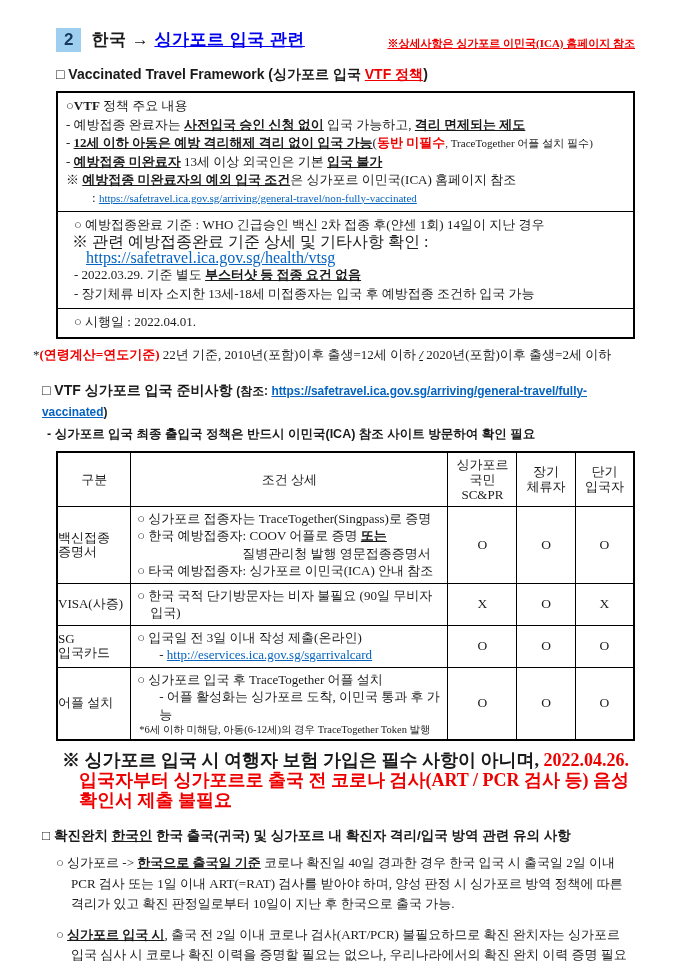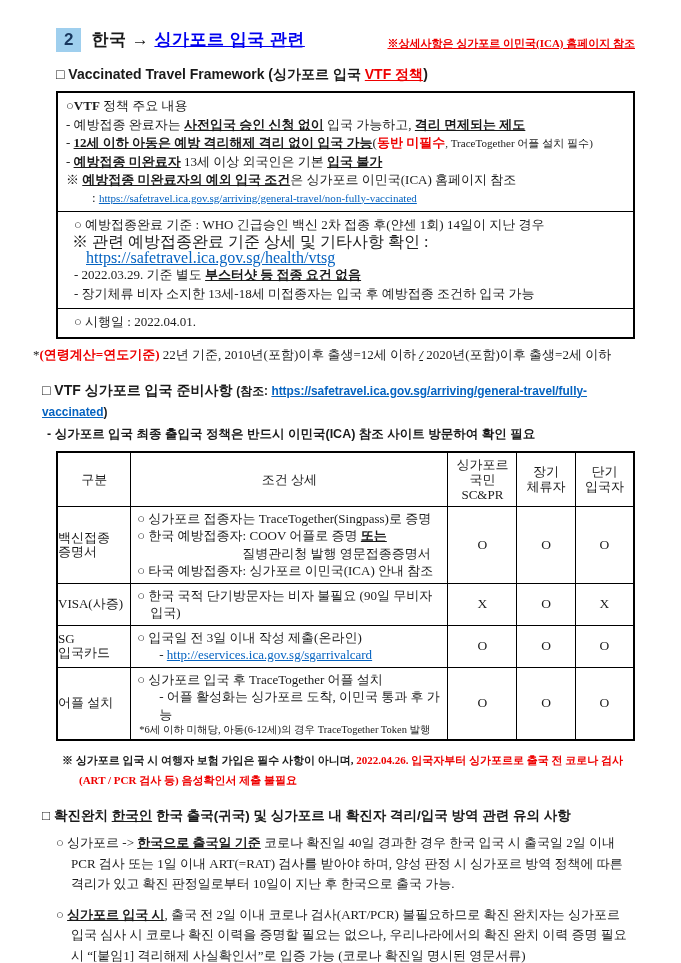--- a/index.html
+++ b/index.html
@@ -60,7 +60,7 @@
   .st{text-align:center;font-size:13.5px;}
   .pre{white-space:pre-line;}
 
-  .insurance{margin:9px 0 0 6px;font-size:11px;font-weight:bold;line-height:20px;
+  .insurance{margin:9px 0 0 6px;font-size:18px;font-weight:bold;line-height:20px;
              padding-left:17px;text-indent:-17px;}
 
   

